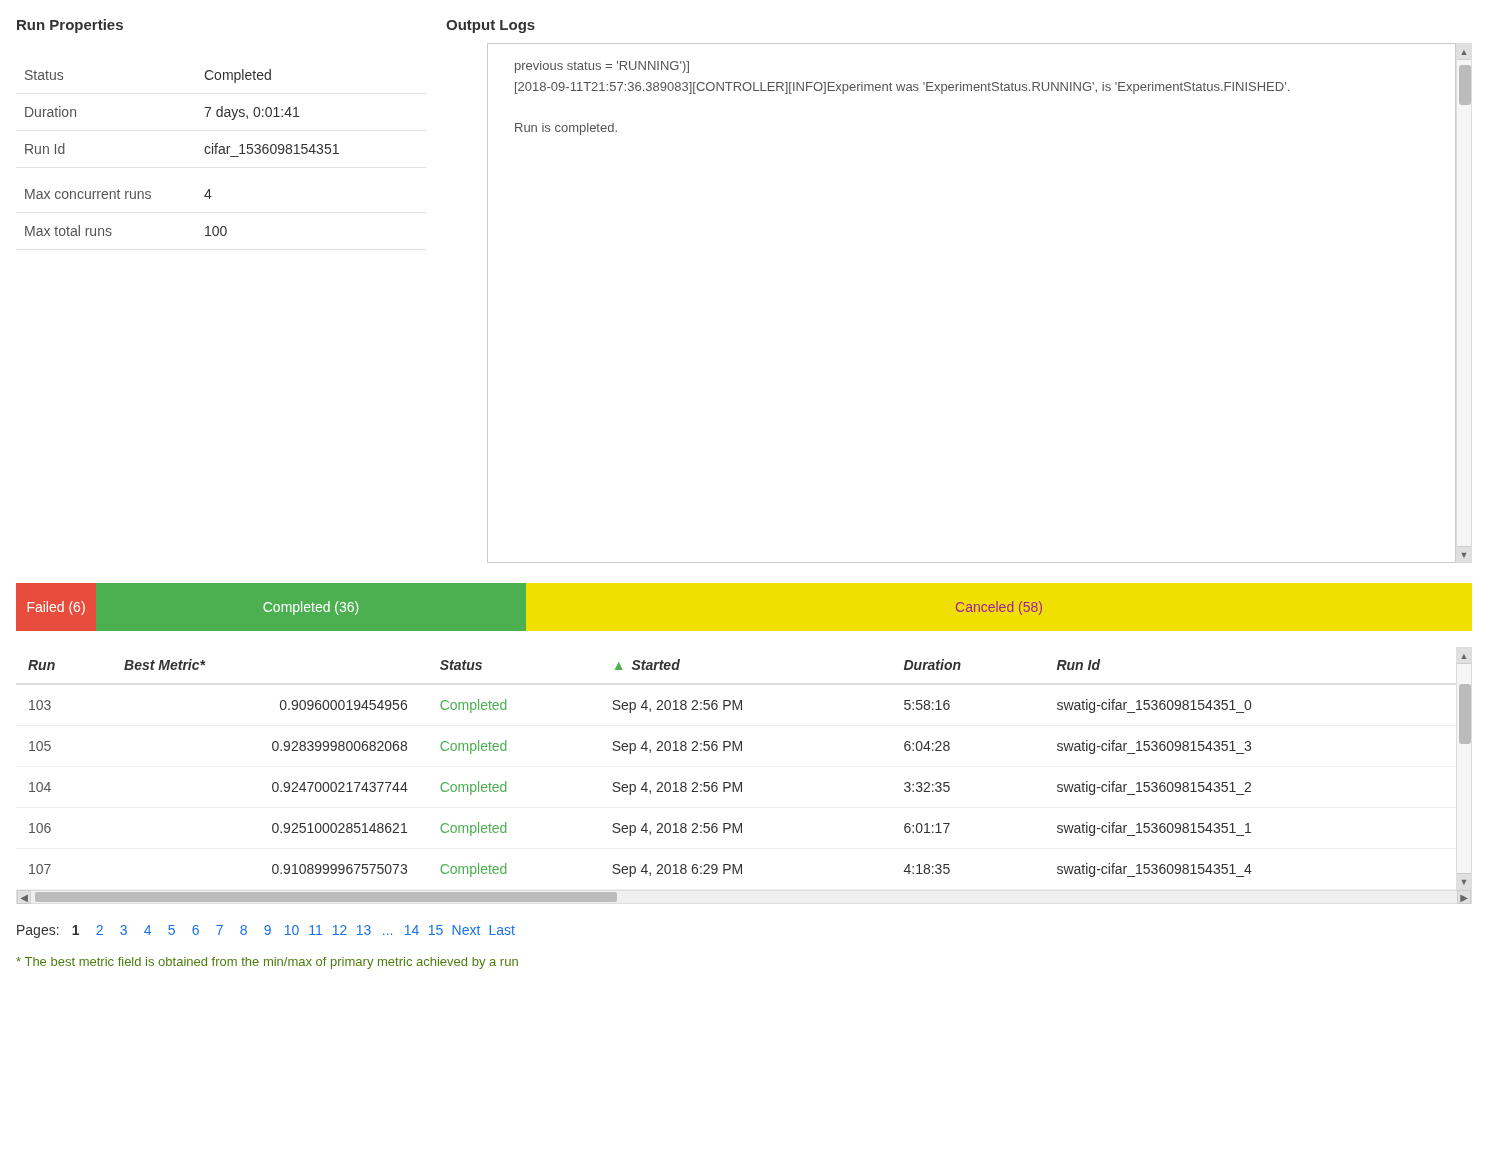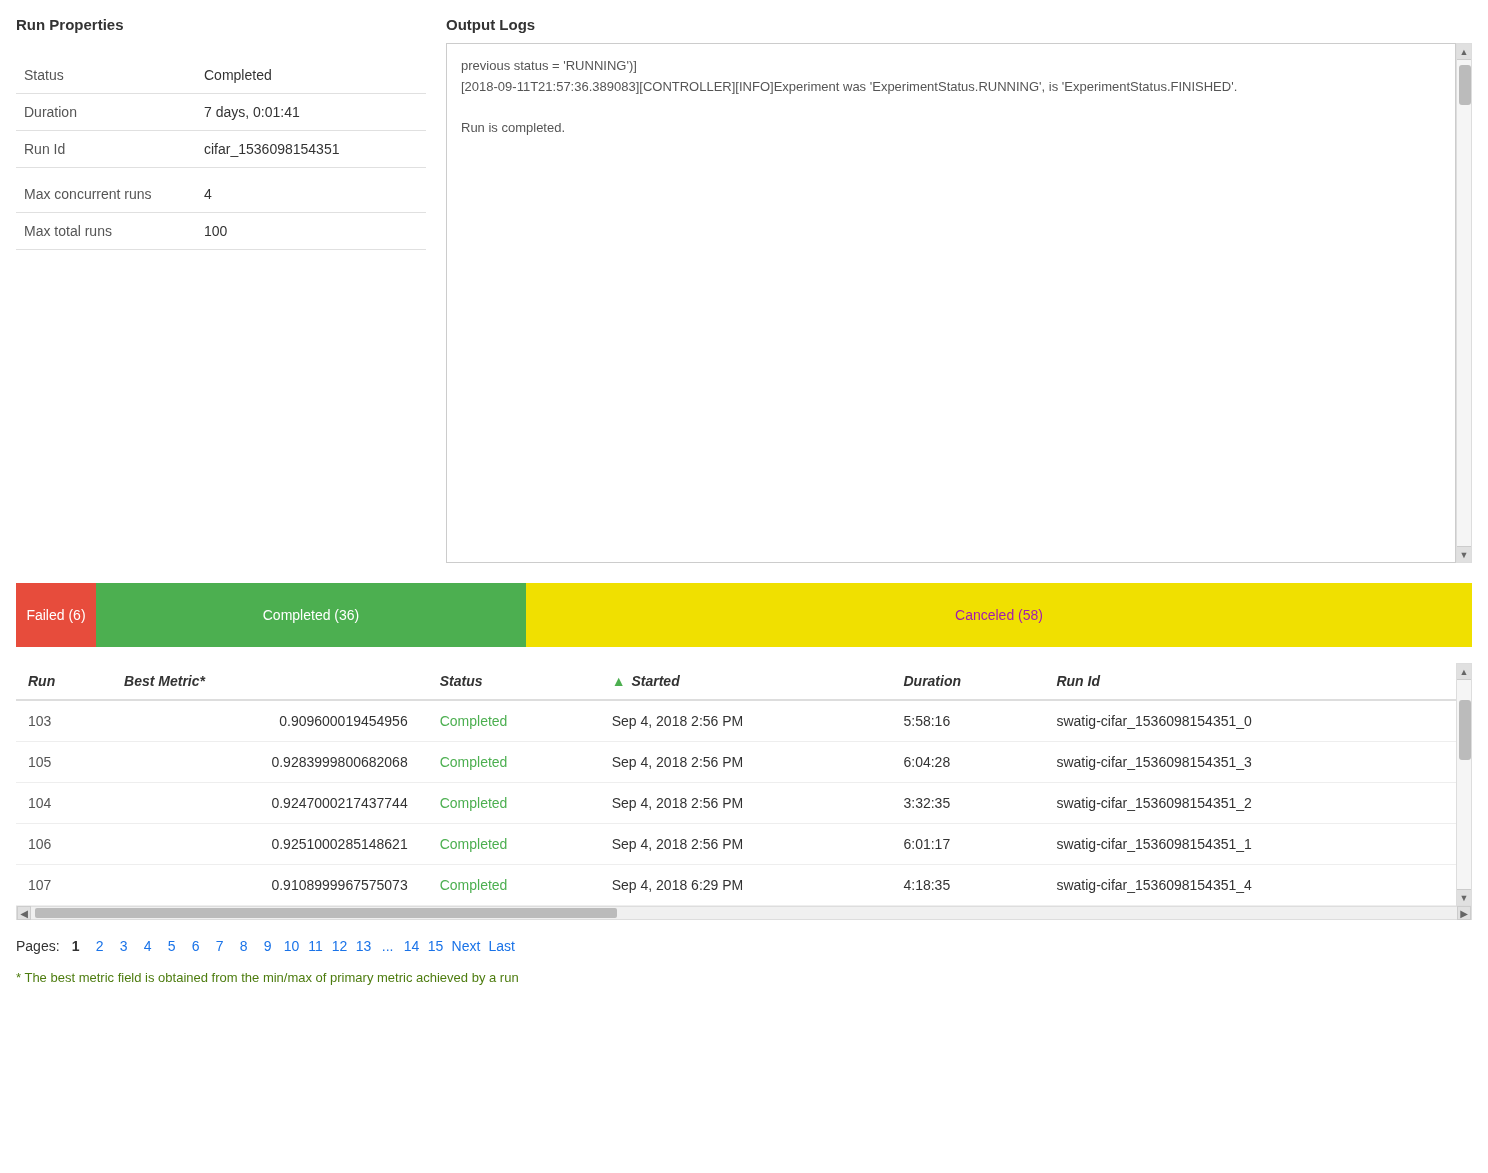--- a/index.html
+++ b/index.html
@@ -322,8 +322,9 @@
       border: 1px solid #ccc;
       height: 520px;
       overflow: hidden;
-      padding: 12px 14px;
+      padding: 12px 26px;
       background: #fff;
+      margin-left: 41px;
     }
 
     

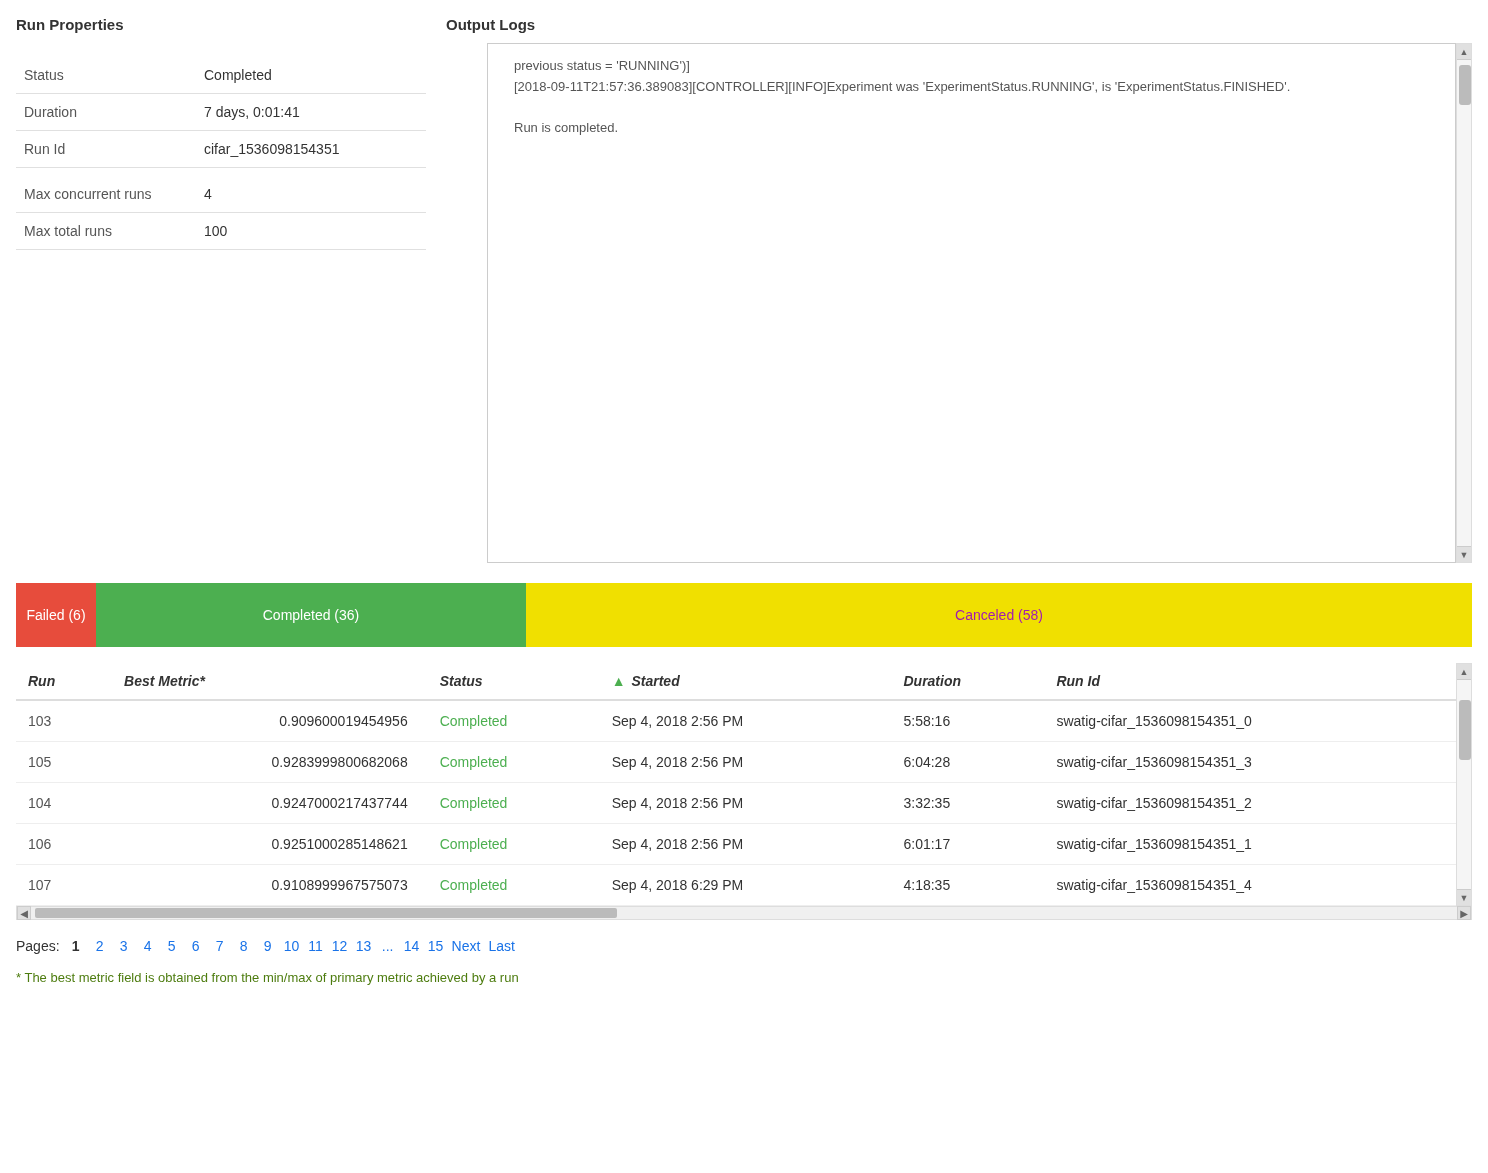--- a/index.html
+++ b/index.html
@@ -79,7 +79,7 @@
     
     .status-bar {
       display: flex;
-      height: 64px;
+      height: 48px;
       margin-bottom: 16px;
       overflow: hidden;
     }

